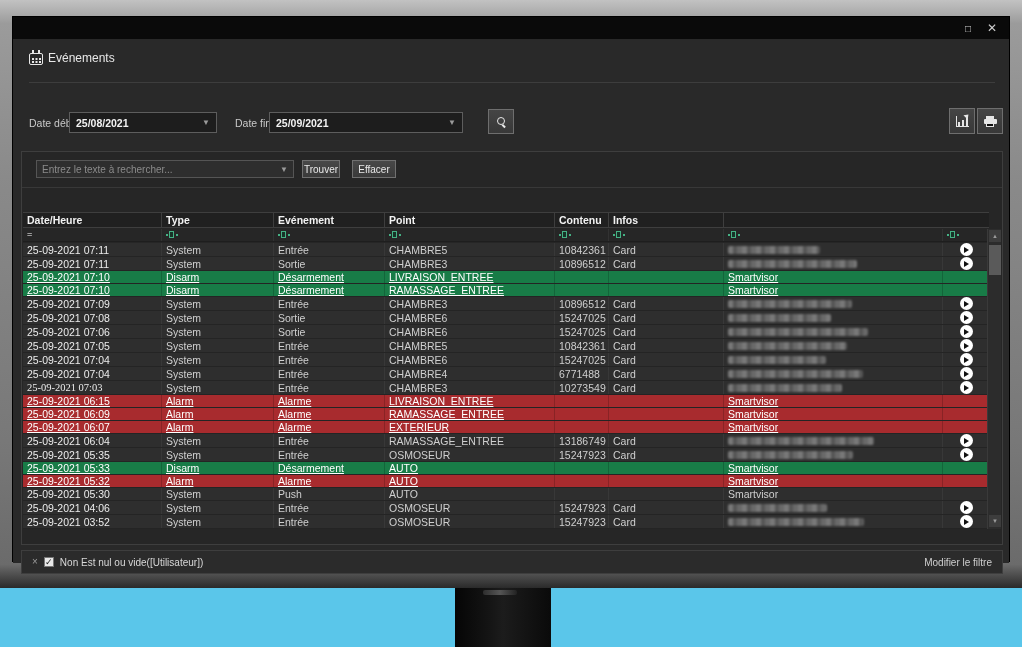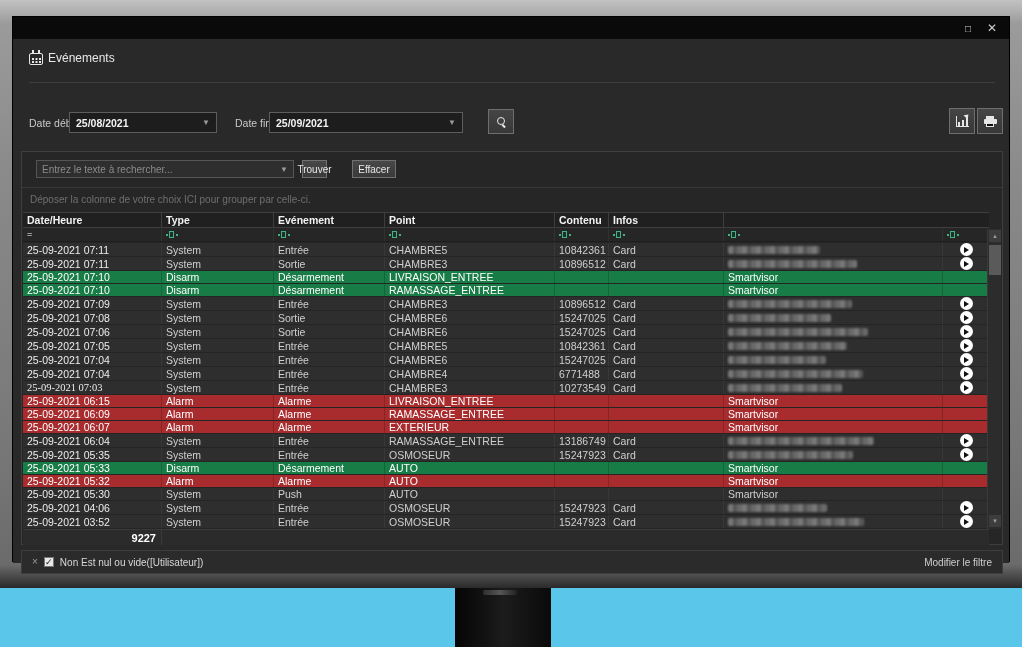--- a/index.html
+++ b/index.html
@@ -158,7 +158,7 @@
             <span>Entrez le texte à rechercher...</span>
             <span class="chev">▼</span>
           </div>
-          <div class="flatbtn" style="left:280px;width:25px;">Trouver</div>
+          <div class="flatbtn" style="left:280px;width:38px;">Trouver</div>
           <div class="flatbtn" style="left:330px;width:44px;">Effacer</div>
           <div class="hr2"></div>
           <div class="grouphint">Déposer la colonne de votre choix ICI pour grouper par celle-ci.</div>

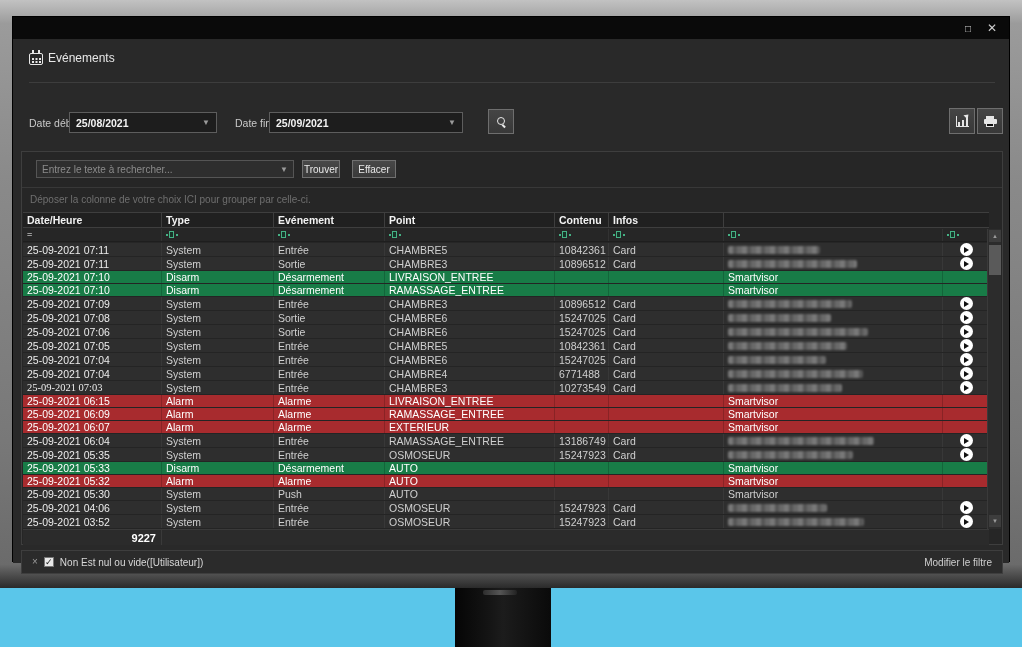--- a/index.html
+++ b/index.html
@@ -161,7 +161,6 @@
           <div class="flatbtn" style="left:280px;width:38px;">Trouver</div>
           <div class="flatbtn" style="left:330px;width:44px;">Effacer</div>
           <div class="hr2"></div>
-          <div class="grouphint">Déposer la colonne de votre choix ICI pour grouper par celle-ci.</div>
 
           <div class="gheader" id="gheader">
               <div class="hcell" style="width: 139px;">

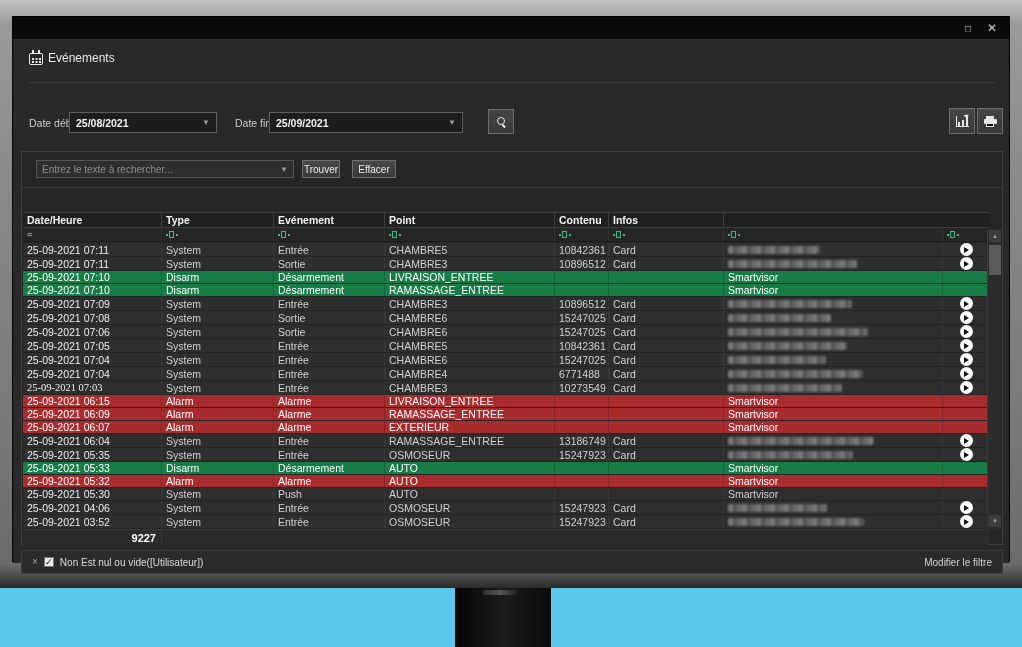--- a/index.html
+++ b/index.html
@@ -77,7 +77,7 @@
   .row .cell.dt{color:#ececec;}
   .row.disarm{background:#187c47;}
   .row.alarm{background:#a82b2e;}
-  .row.disarm .cell,.row.alarm .cell{color:#fff;border-right-color:rgba(0,0,0,.18);}
+  .row.disarm .cell,.row.alarm .cell{color:#fff;border-right-color:rgba(0,0,0,.18);text-decoration:underline;}
   .redact{height:8px;border-radius:2px;opacity:.55;filter:blur(1.3px);
       background:repeating-linear-gradient(90deg,#b5b5b5 0 5px,#777 5px 9px,#9a9a9a 9px 14px);}
   .playbtn{width:13px;height:13px;border-radius:50%;background:#fff;display:flex;align-items:center;justify-content:center;margin:0 auto;}

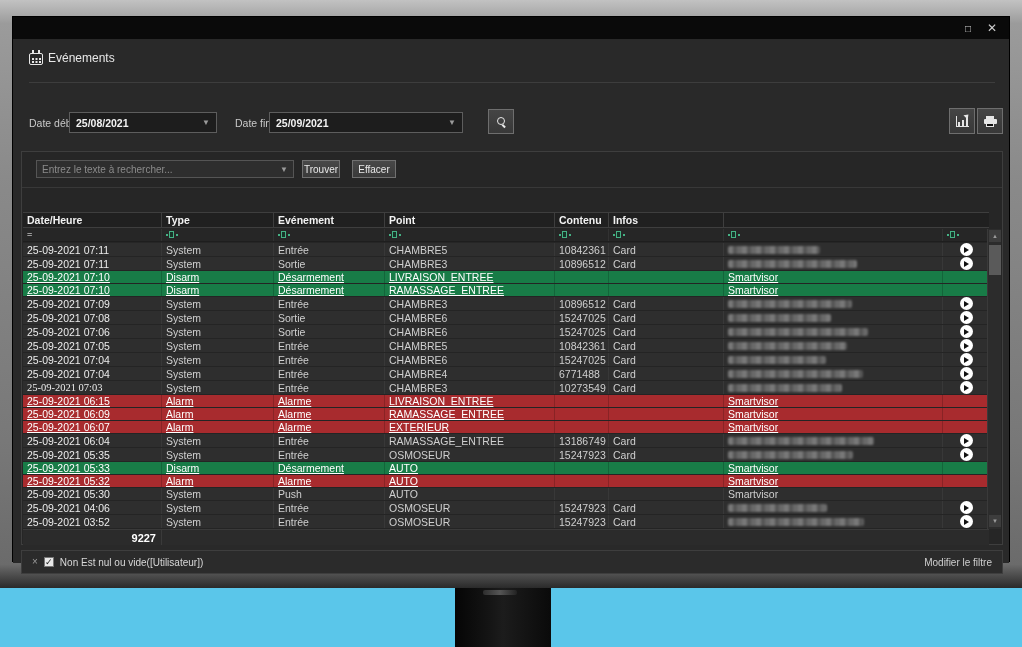--- a/index.html
+++ b/index.html
@@ -494,9 +494,6 @@
             <div class="varrow" style="top:286px;">▼</div>
           </div>
 
-          <div class="summary">
-            <div class="sumcell">9227</div>
-          </div>
         </div>
 
         <div class="filterbar">

